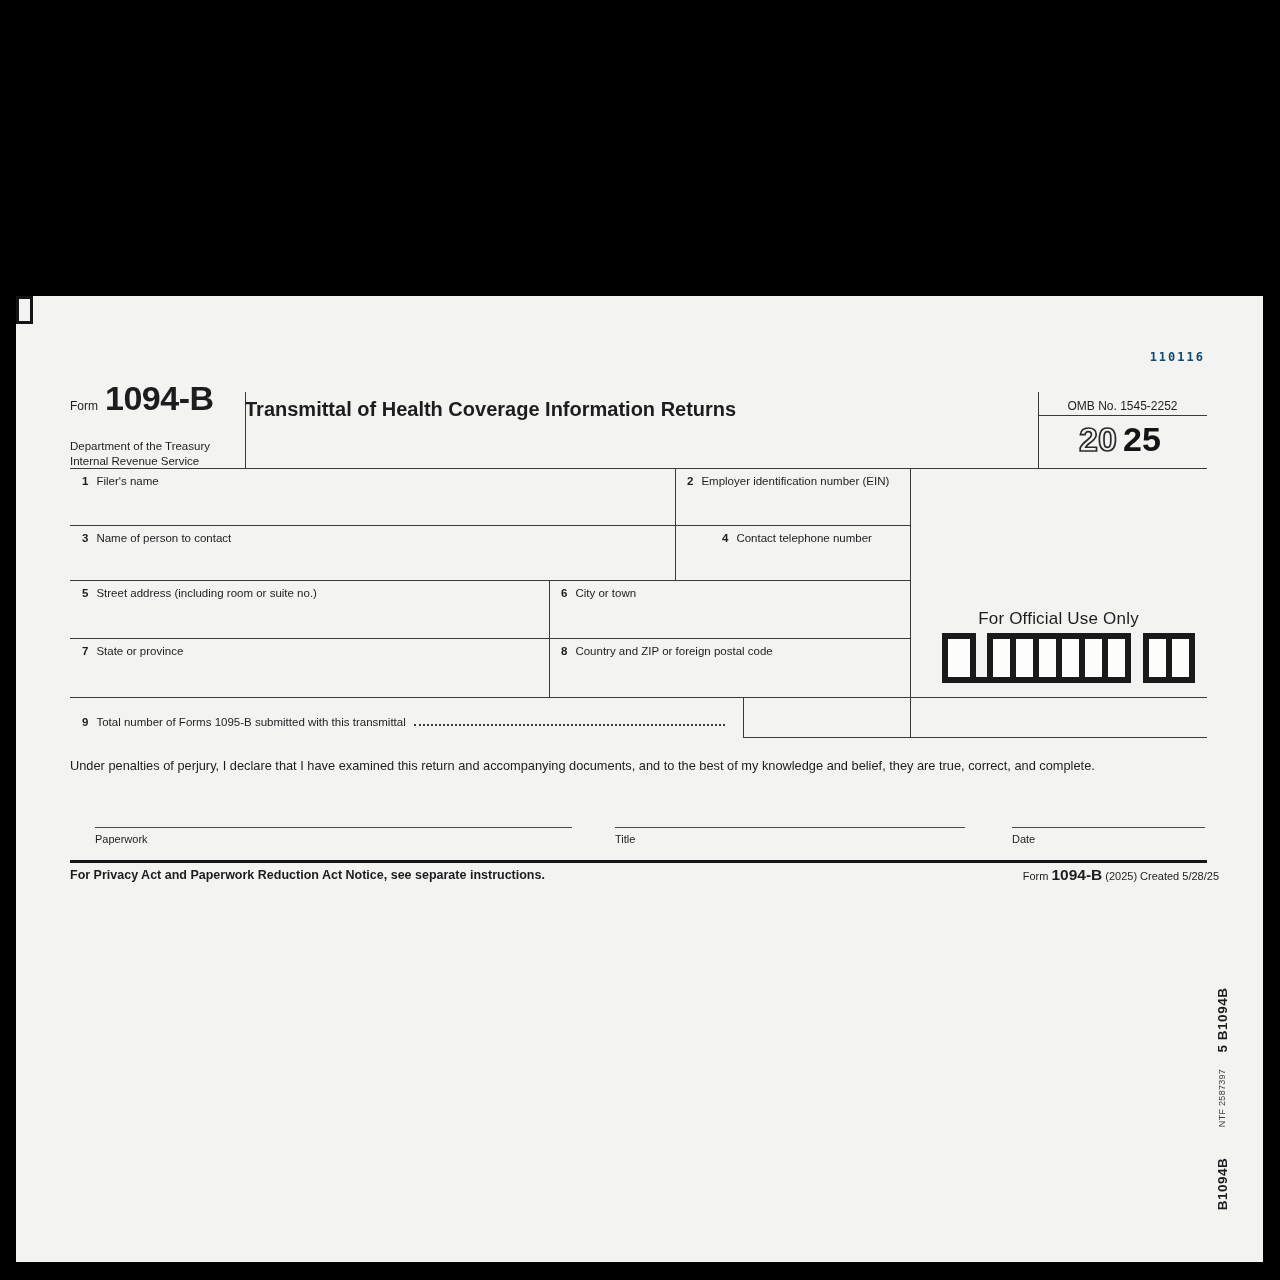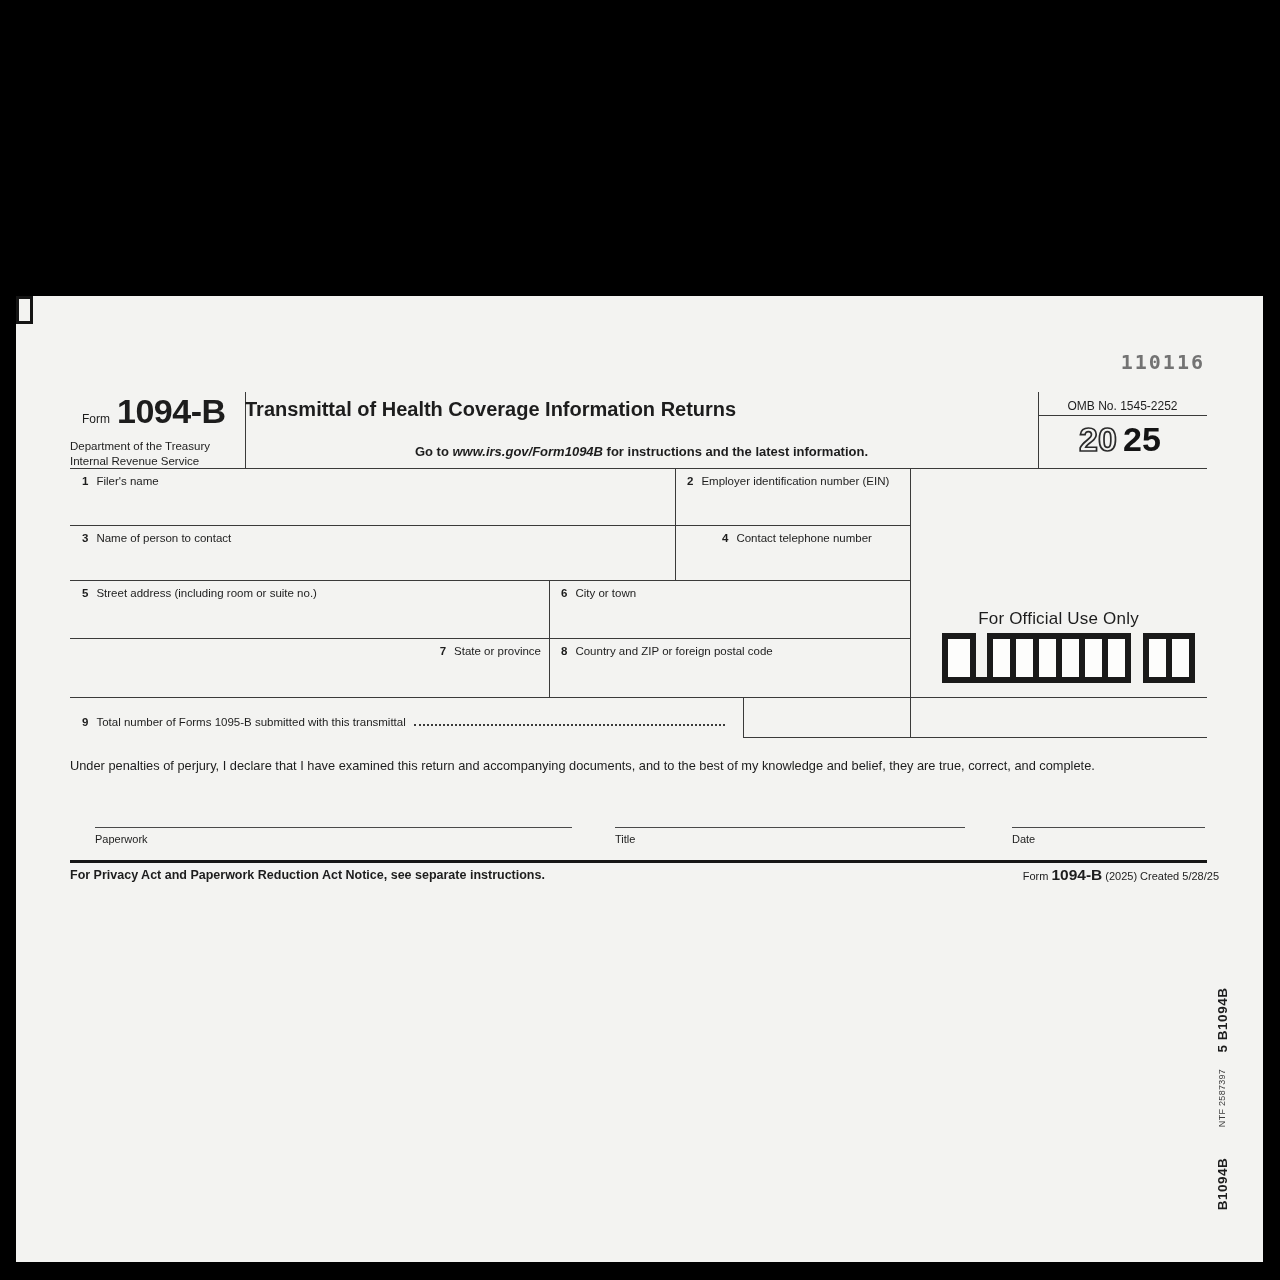--- a/index.html
+++ b/index.html
@@ -19,8 +19,8 @@
   }
   .ocr-num{
     position:absolute;right:58px;top:54px;
-    font-family:"DejaVu Sans Mono",monospace;font-size:20px;font-weight:bold;
-    letter-spacing:2px;color:#737373;text-align:center;
+    font-family:"DejaVu Sans Mono",monospace;font-size:12px;font-weight:bold;
+    letter-spacing:2px;color:#0c4a6e;text-align:center;
   }
   
   .form-id{position:absolute;left:54px;top:96px;white-space:nowrap;margin-left:12px;}

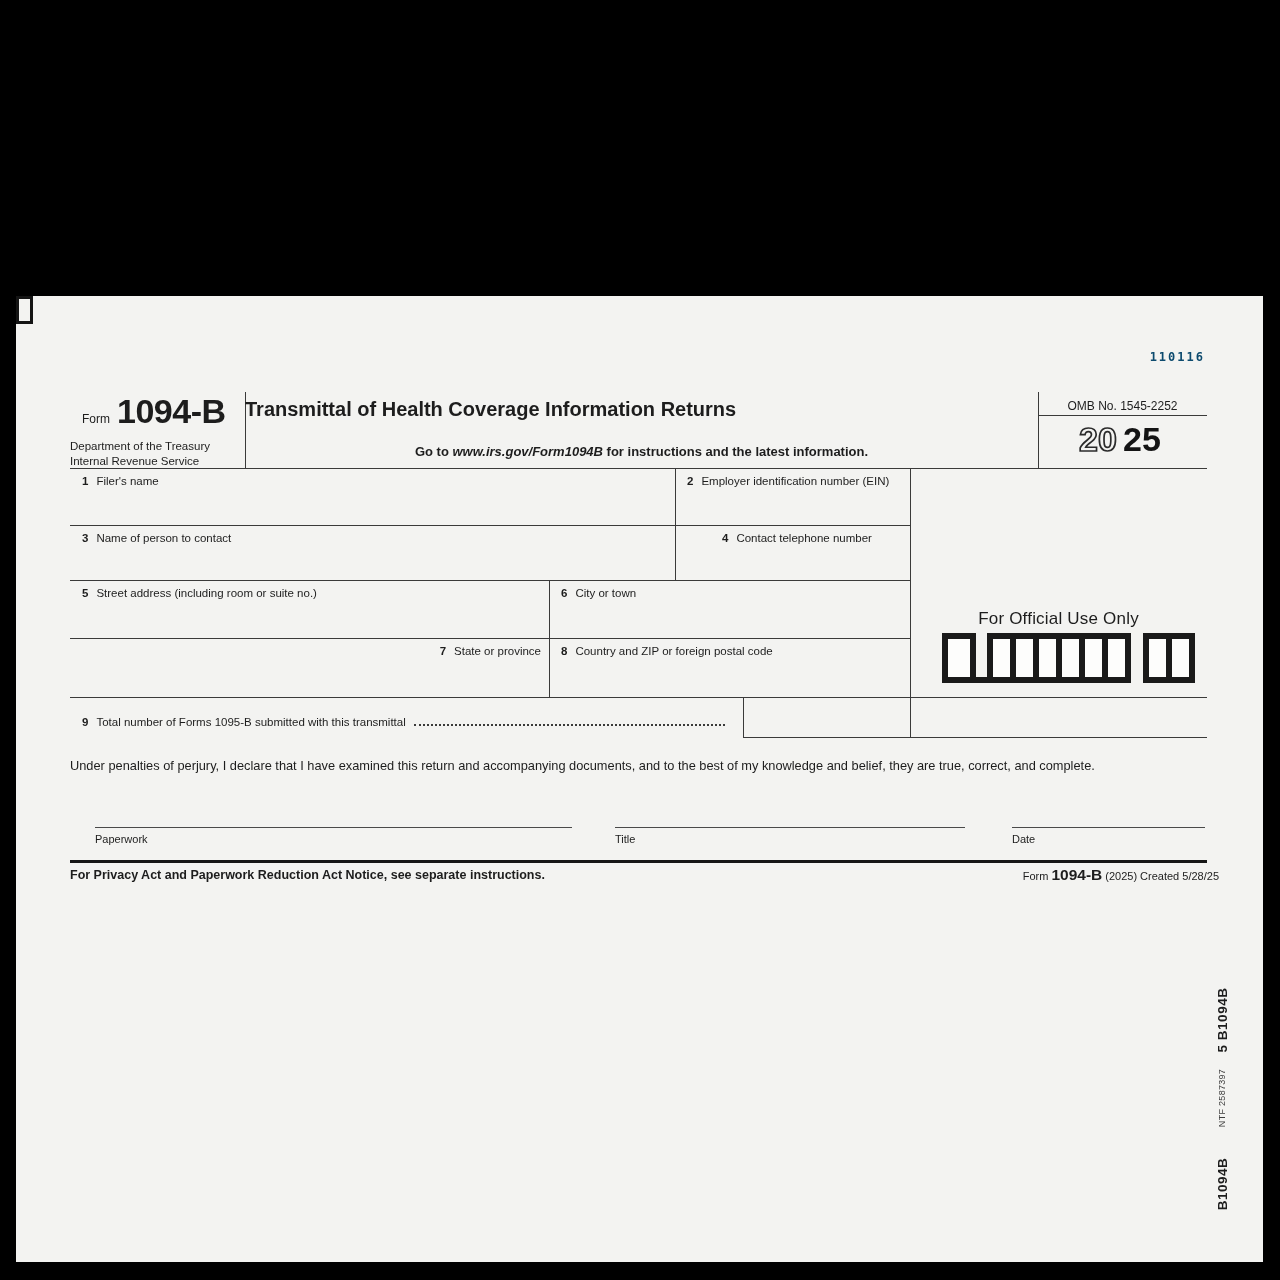--- a/index.html
+++ b/index.html
@@ -23,7 +23,7 @@
     letter-spacing:2px;color:#0c4a6e;text-align:center;
   }
   
-  .form-id{position:absolute;left:54px;top:96px;white-space:nowrap;margin-left:12px;}
+  .form-id{position:absolute;left:54px;top:83px;white-space:nowrap;}
   .form-id .w{font-size:12px;margin-right:7px;}
   .form-id .n{font-size:34px;font-weight:bold;letter-spacing:-0.5px;}
   .dept{position:absolute;left:54px;top:143px;font-size:11.5px;line-height:1.3;}

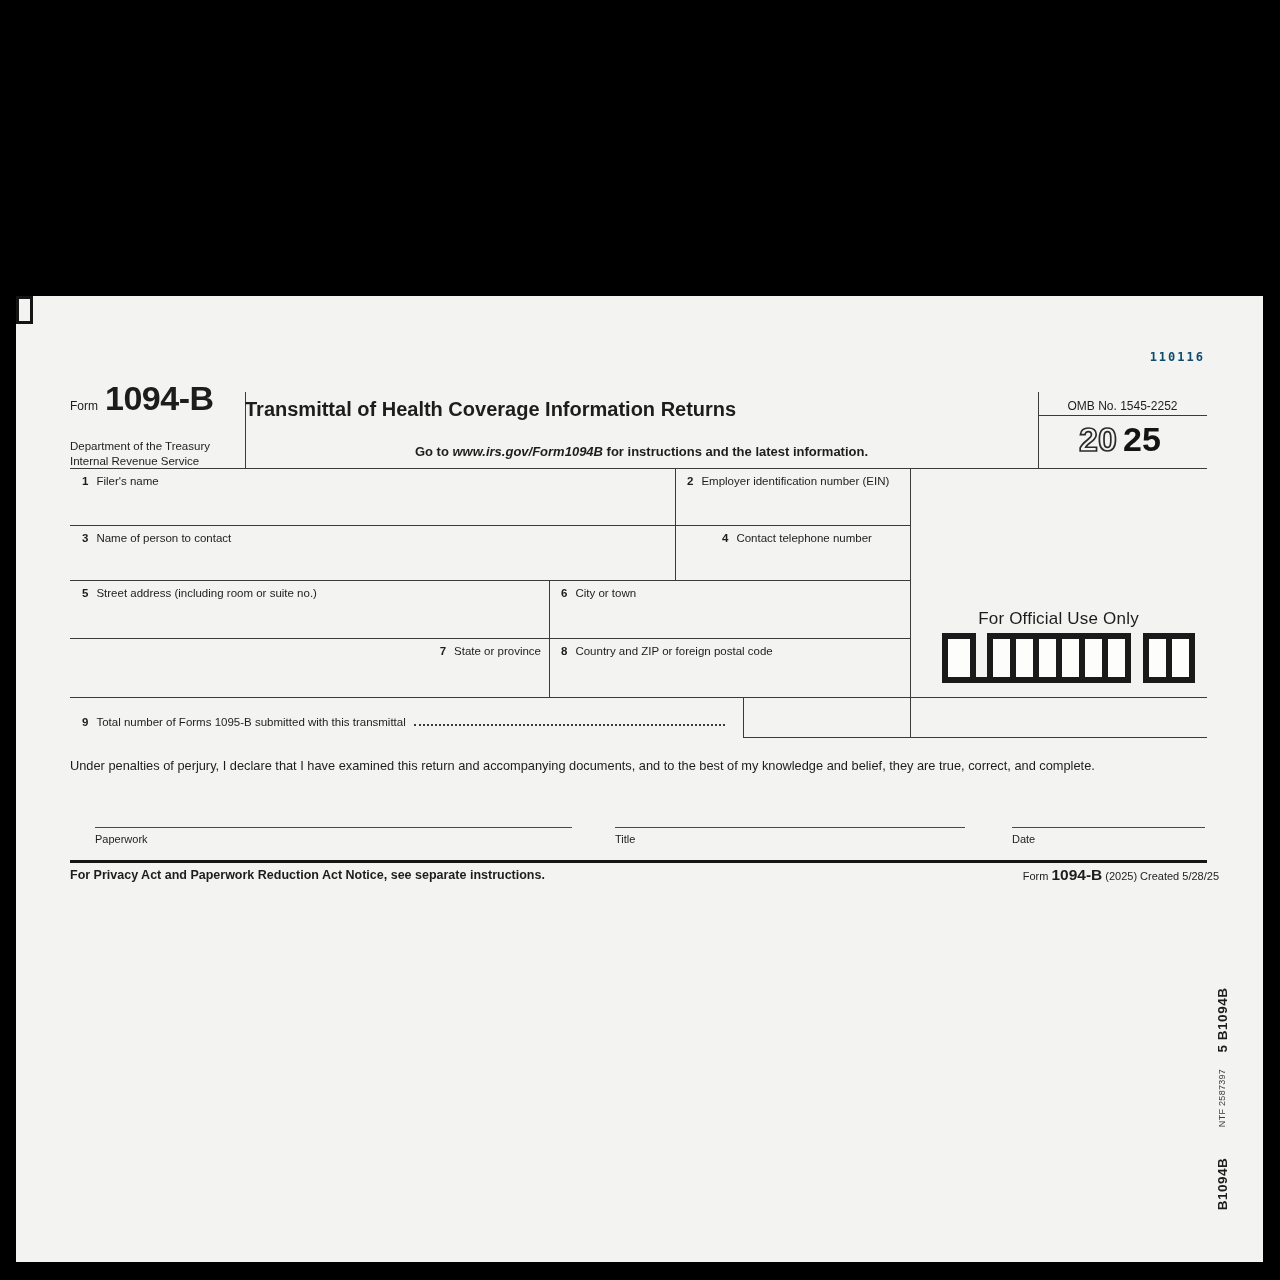--- a/index.html
+++ b/index.html
@@ -88,7 +88,6 @@
   <div class="title-zone">
     <span class="main-title">Transmittal of Health Coverage Information Returns</span>
   </div>
-  <div class="goto-line"><span>Go to </span><span class="url">www.irs.gov/Form1094B</span><span> for instructions and the latest information.</span></div>
   <div class="vline" style="left:1022px;top:96px;height:76px;"></div>
   <div class="omb">OMB No. 1545-2252</div>
   <div class="hline" style="left:1022px;top:119px;width:169px;"></div>

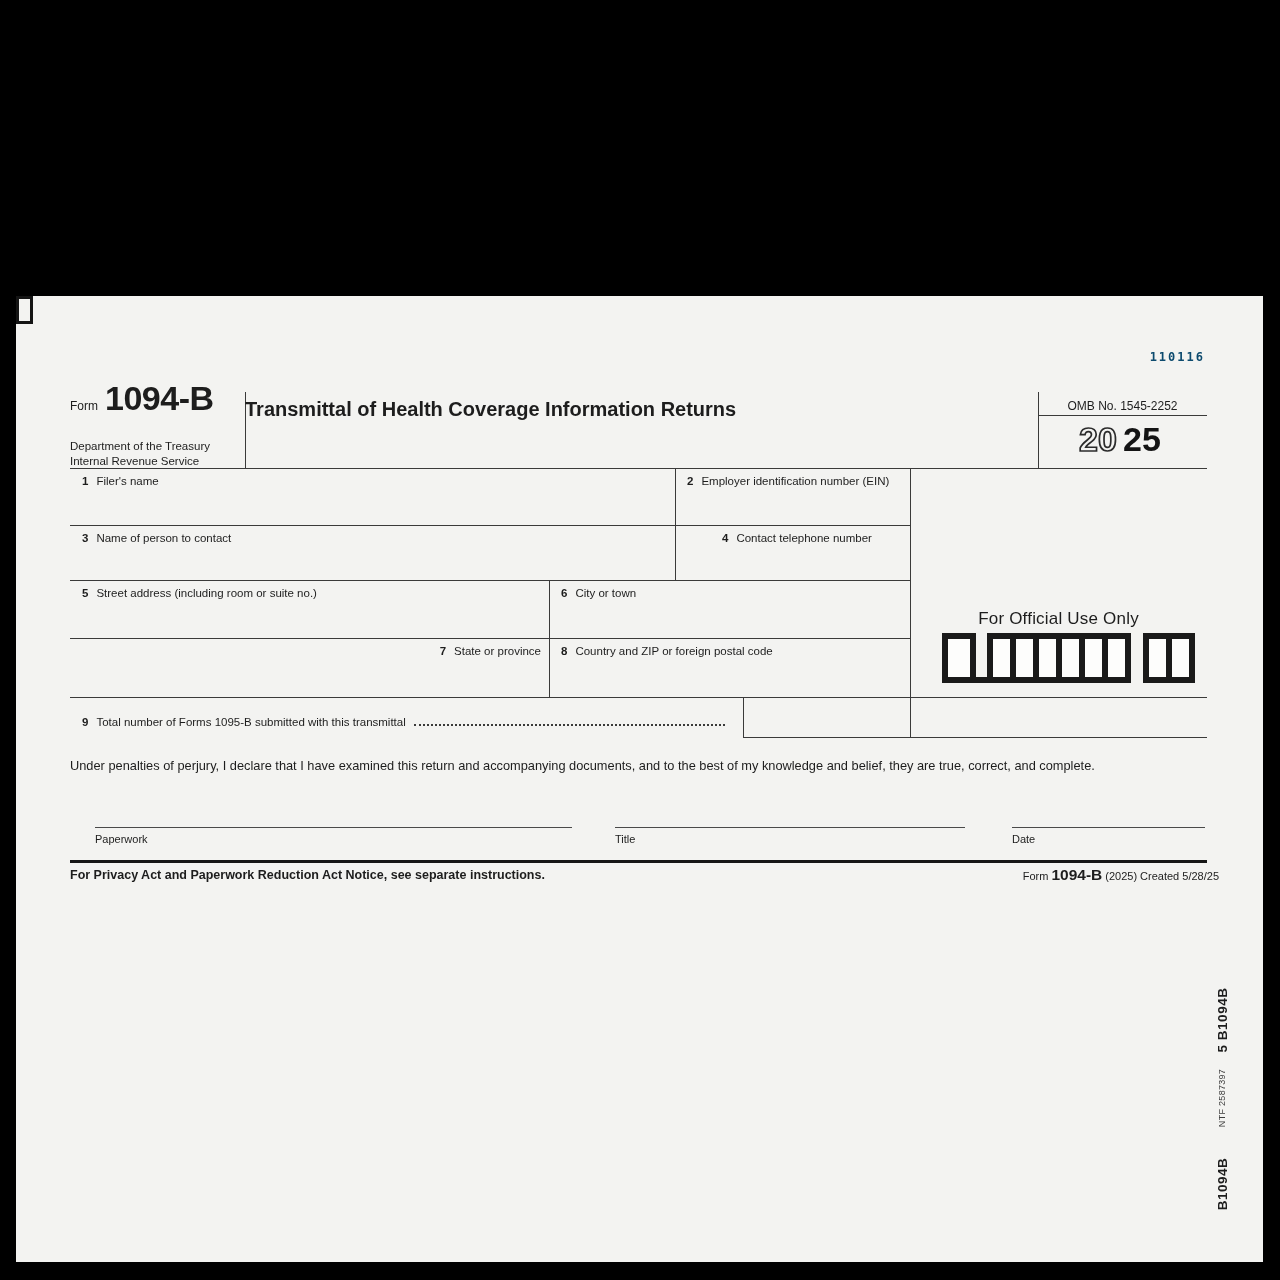--- a/index.html
+++ b/index.html
@@ -127,7 +127,7 @@
   <div class="cell" style="left:533px;top:284px;width:361px;height:58px;">
     <b>6</b><span>City or town</span>
   </div>
-  <div class="cell" style="left:54px;top:342px;width:479px;height:59px;text-align:right;">
+  <div class="cell" style="left:54px;top:342px;width:479px;height:59px;">
     <b>7</b><span>State or province</span>
   </div>
   <div class="cell" style="left:533px;top:342px;width:361px;height:59px;">

